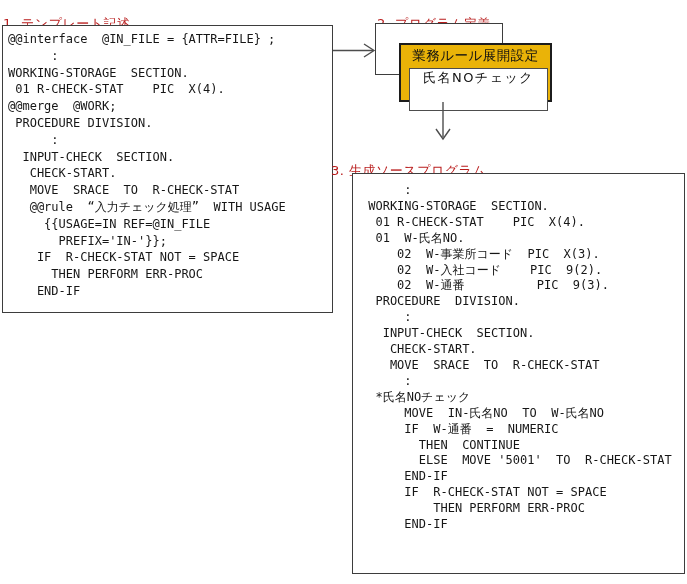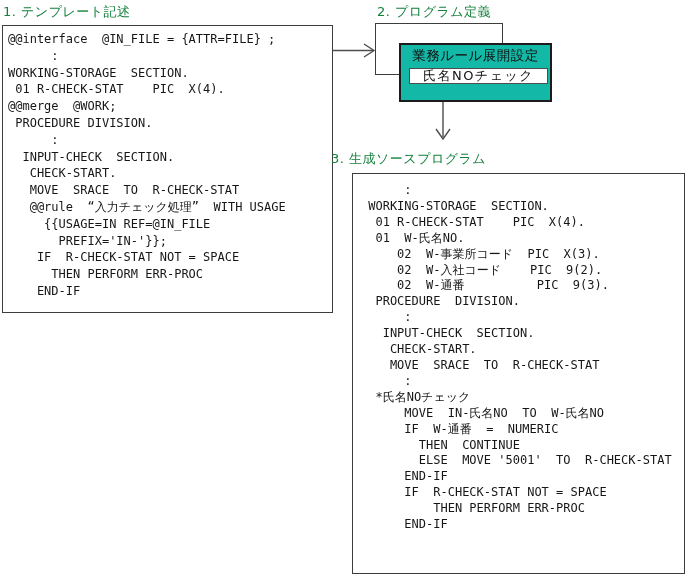--- a/index.html
+++ b/index.html
@@ -18,9 +18,10 @@
   .section-label {
     position: absolute;
     font-size: 13px;
-    color: #15803d;
+    color: #b91c1c;
     white-space: nowrap;
     letter-spacing: 0.5px;
+    margin-top: 12px;
   }
   .codebox {
     position: absolute;

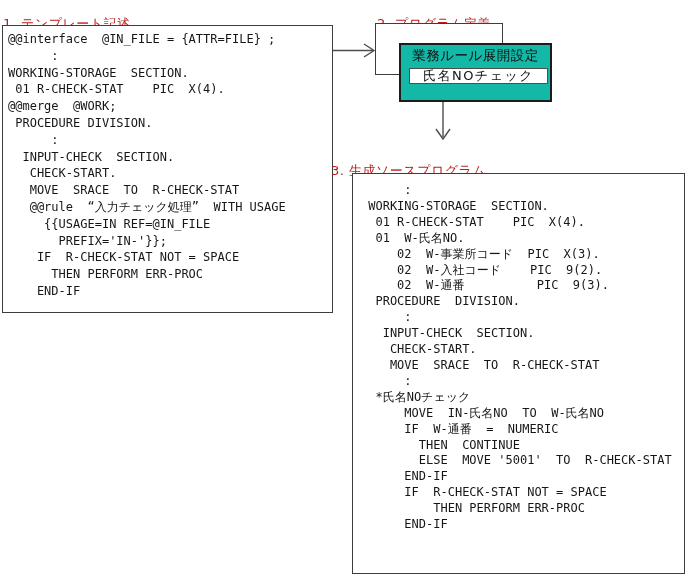--- a/index.html
+++ b/index.html
@@ -61,7 +61,7 @@
     width: 153px; height: 59px;
     box-sizing: border-box;
     border: 2px solid #1c1c1c;
-    background: #14b8a6;
+    background: #eab308;
   }
   .dialog-title {
     margin-top: 2px;

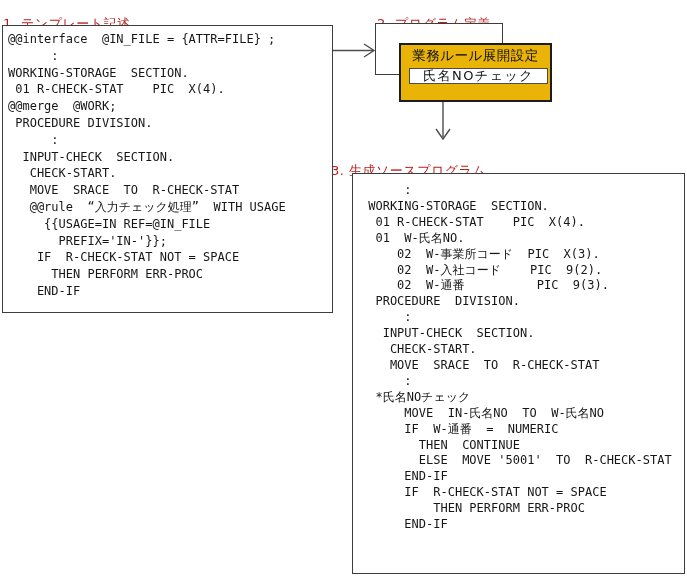--- a/index.html
+++ b/index.html
@@ -74,12 +74,12 @@
   .rule-item-box {
     position: absolute;
     left: 8px; top: 23px;
-    width: 139px; height: 16px;
+    width: 139px; height: 43px;
     box-sizing: border-box;
     border: 1.5px solid #4d4d4d;
     background: #ffffff;
     display: flex;
-    align-items: center;
+    align-items: flex-start;
     justify-content: center;
   }
   .rule-item-label {

